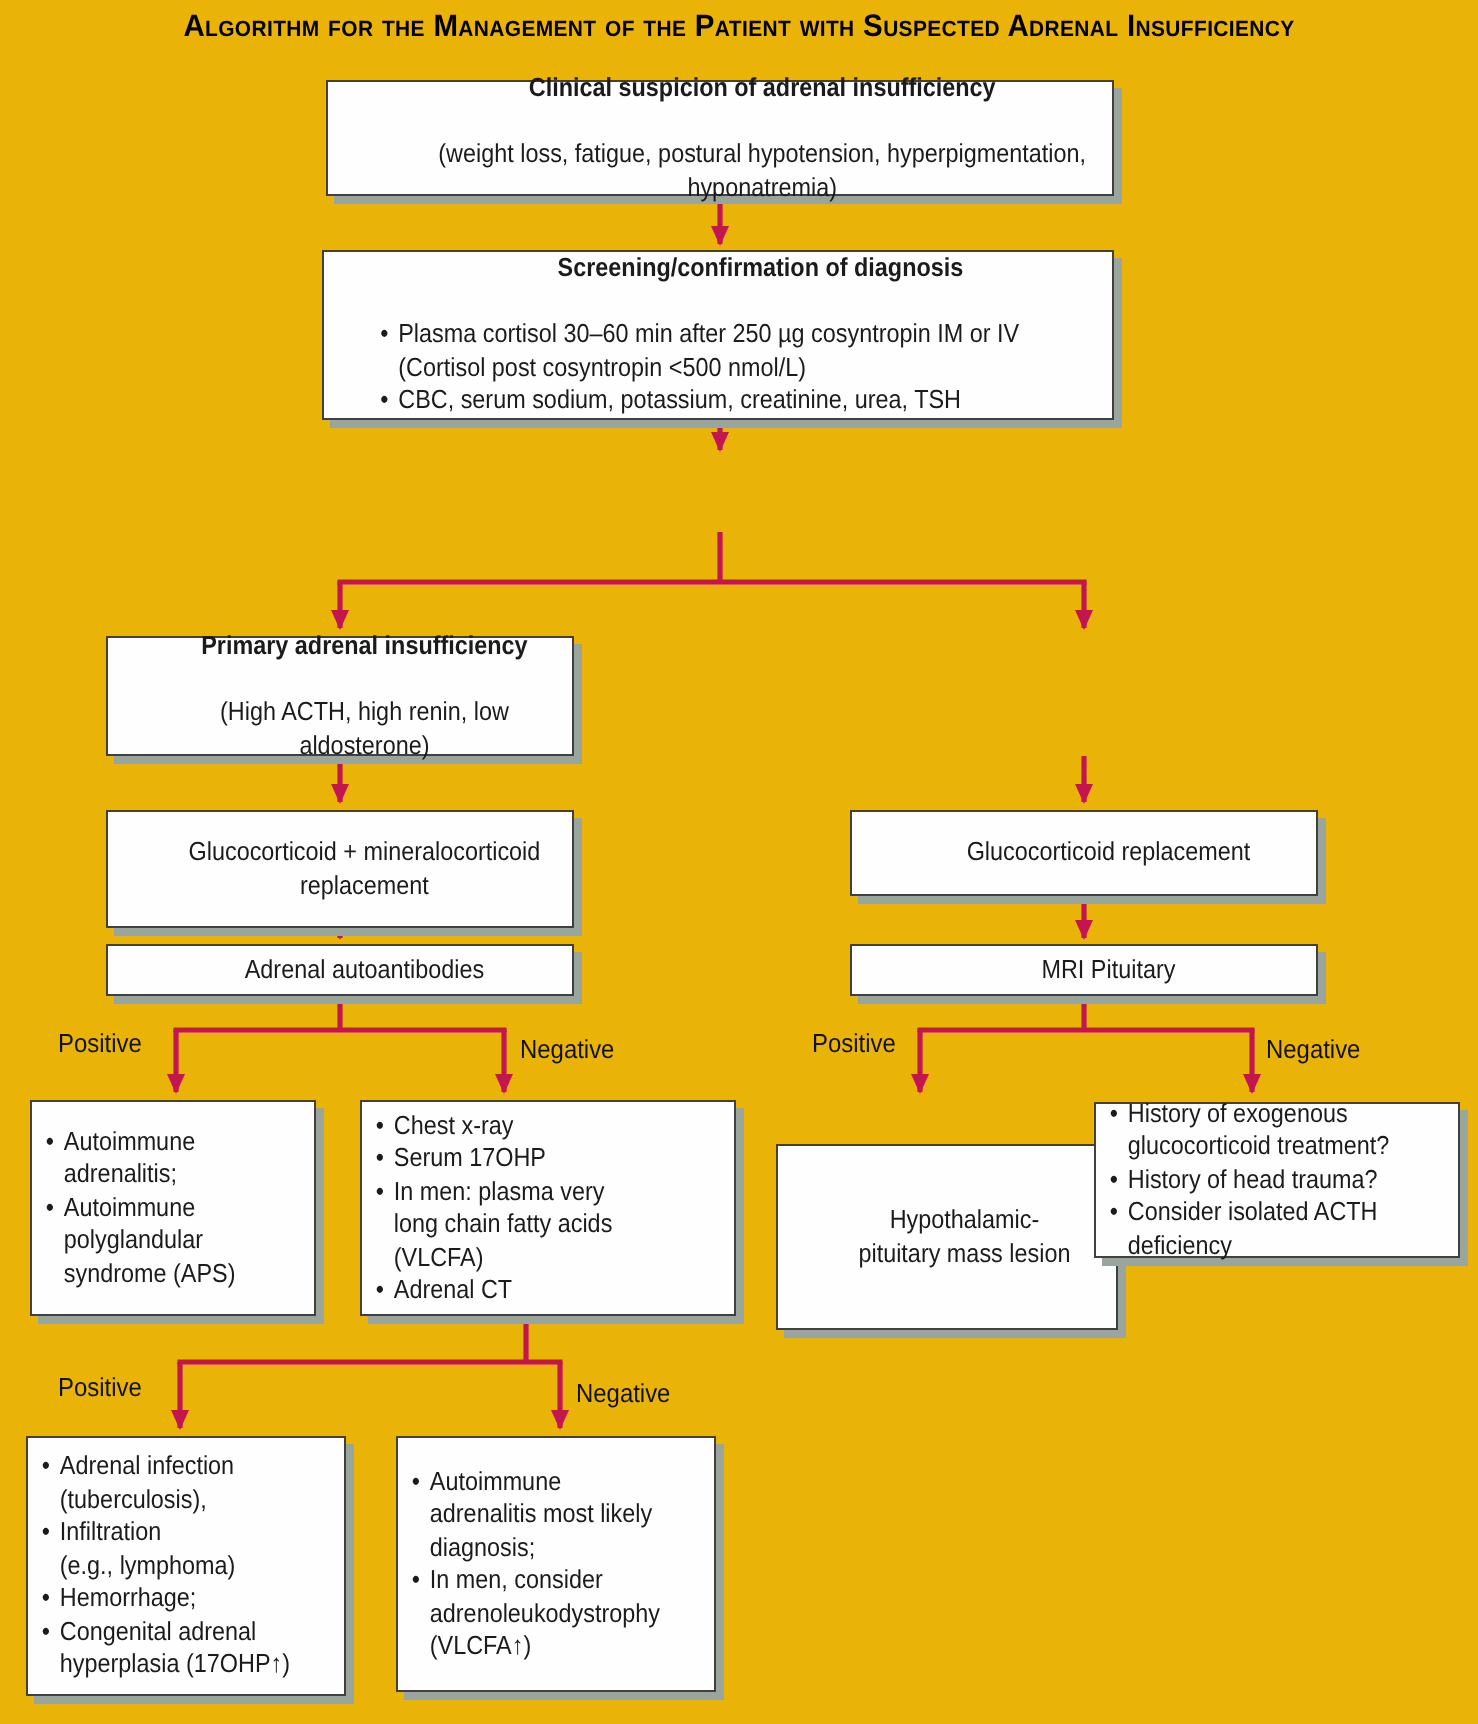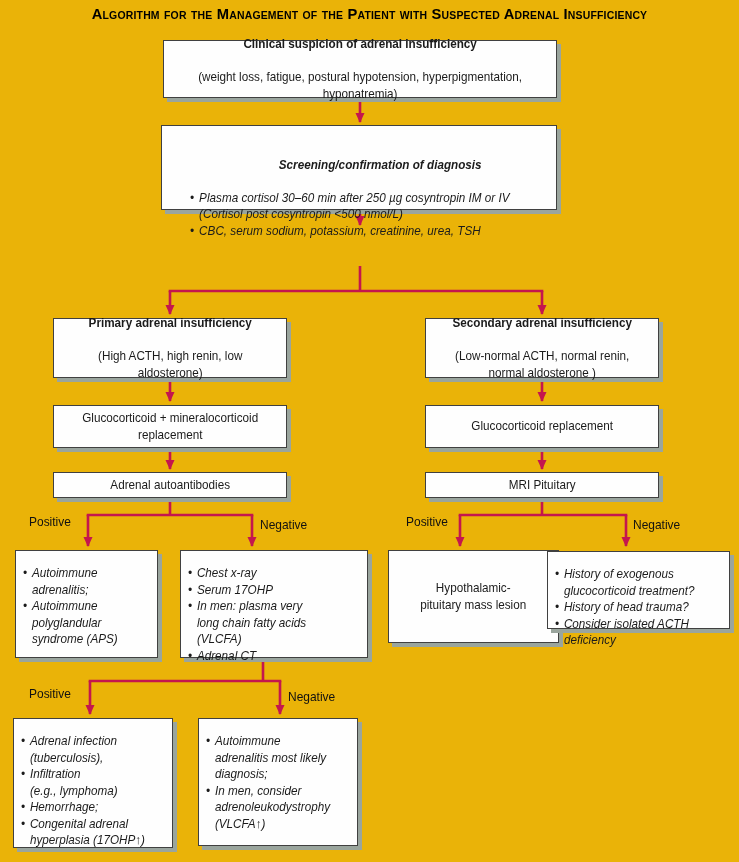--- a/index.html
+++ b/index.html
@@ -21,7 +21,7 @@
     position:absolute; box-sizing:border-box;
     background:#fefefe; border:1.6px solid #404040;
     box-shadow:4px 4px 0 #9aa59d;
-    display:flex; align-items:center; justify-content:center;
+    display:flex; align-items:center; justify-content:flex-start;
     padding:2px 6px;
   }
   .box .txt {

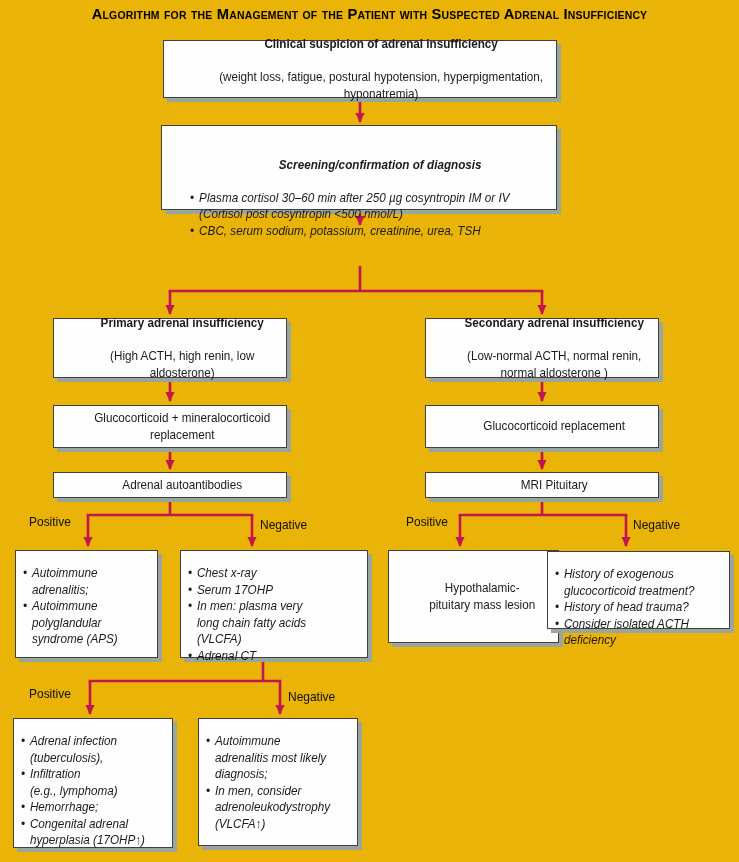--- a/index.html
+++ b/index.html
@@ -30,7 +30,7 @@
     text-align:center; white-space:pre-line;
   }
   .hd { font-weight:bold; }
-  .box.bullets { align-items:flex-start; justify-content:flex-start; padding:14px 6px;font-style:italic; }
+  .box.bullets { align-items:center; justify-content:flex-start; padding:0 6px; }
   .box.bullets ul.txt, .box ul {
     list-style:none; margin:0; padding:0; text-align:left;
   }

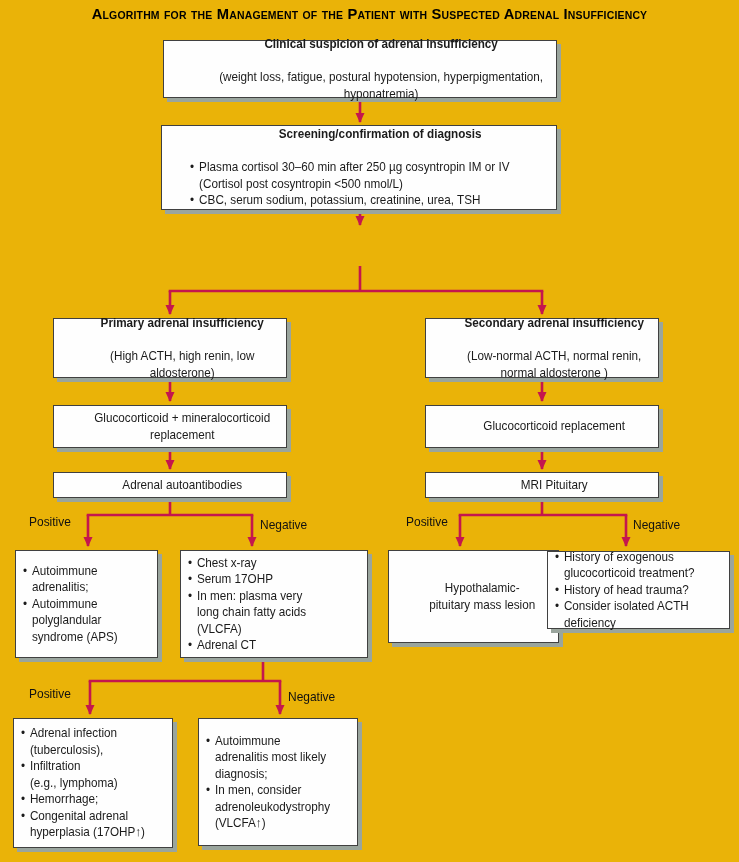--- a/index.html
+++ b/index.html
@@ -115,13 +115,6 @@
     </div>
   </div>
 
-  <div class="box" style="left:425px;top:318px;width:234px;height:60px">
-    <div class="txt">
-      <div class="hd">Secondary adrenal insufficiency</div>
-      <div class="bd">(Low-normal ACTH, normal renin,
-normal aldosterone )</div>
-    </div>
-  </div>
 
   <div class="box" style="left:53px;top:405px;width:234px;height:43px">
     <div class="txt bd">Glucocorticoid + mineralocorticoid

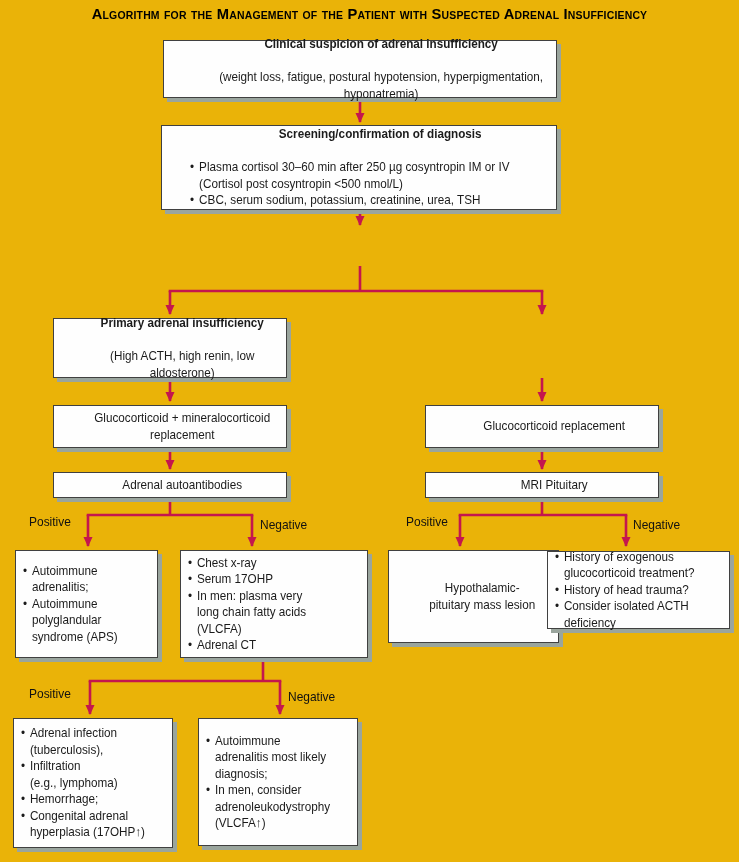--- a/index.html
+++ b/index.html
@@ -116,7 +116,7 @@
   </div>
 
 
-  <div class="box" style="left:53px;top:405px;width:234px;height:43px">
+  <div class="box" style="left:53px;top:405px;width:234px;height:59px">
     <div class="txt bd">Glucocorticoid + mineralocorticoid
 replacement</div>
   </div>

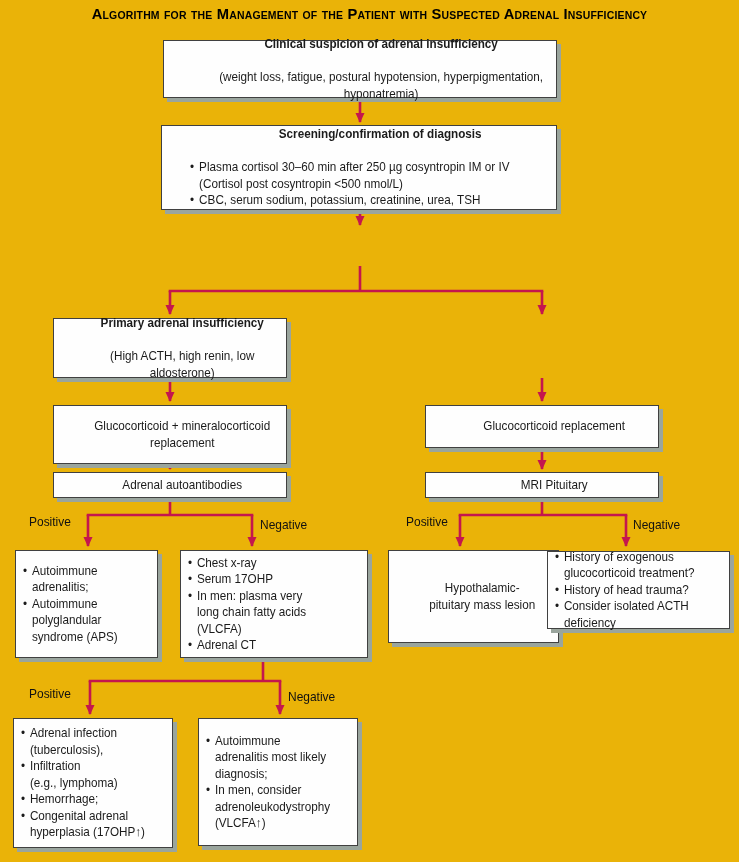--- a/index.html
+++ b/index.html
@@ -153,7 +153,7 @@
 (VLCFA)</li><li>Adrenal CT</li></ul>
   </div>
 
-  <div class="box" style="left:388px;top:550px;width:171px;height:93px">
+  <div class="box" style="left:388px;top:572px;width:171px;height:93px">
     <div class="txt bd">Hypothalamic-
 pituitary mass lesion</div>
   </div>

